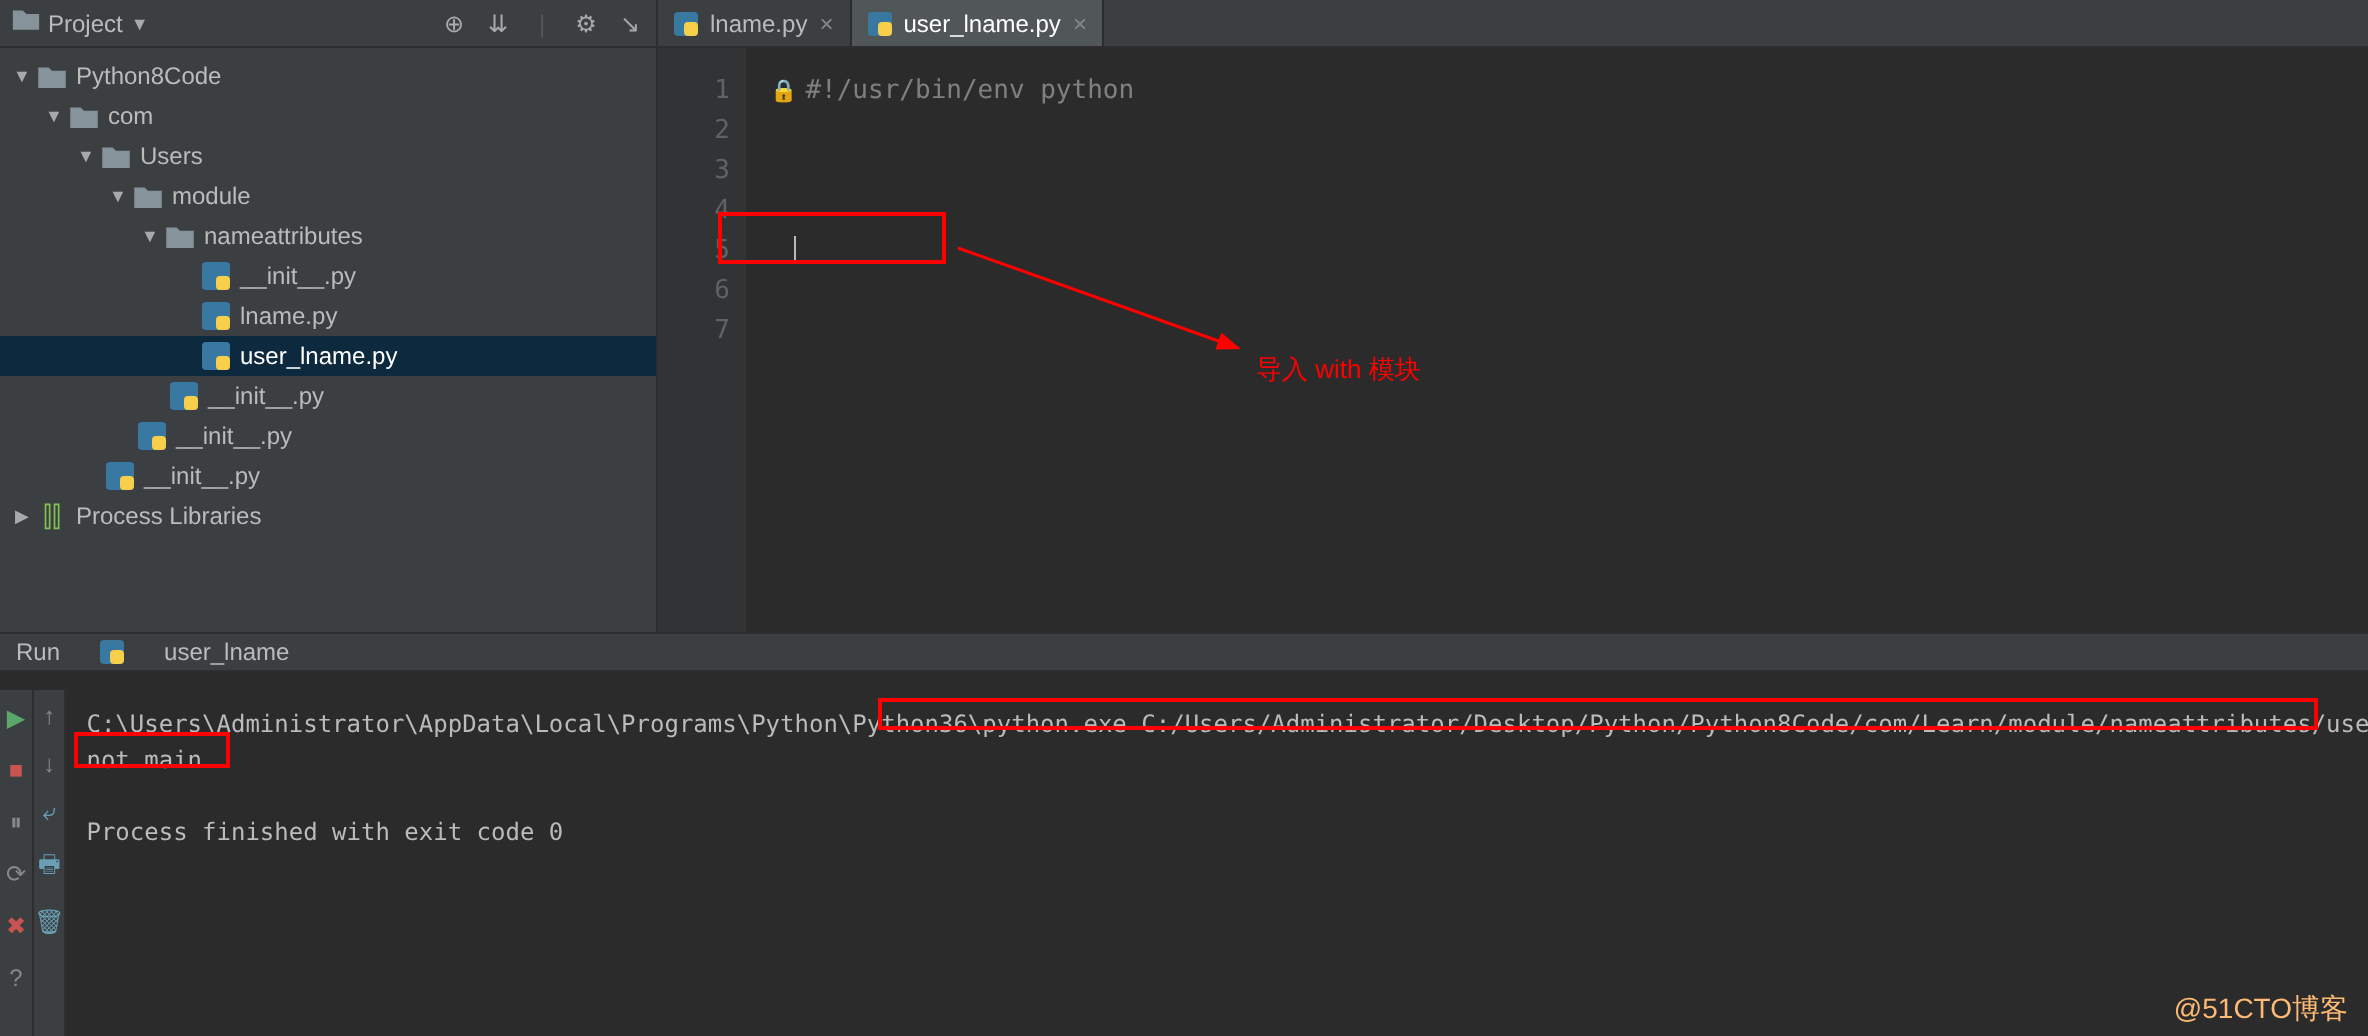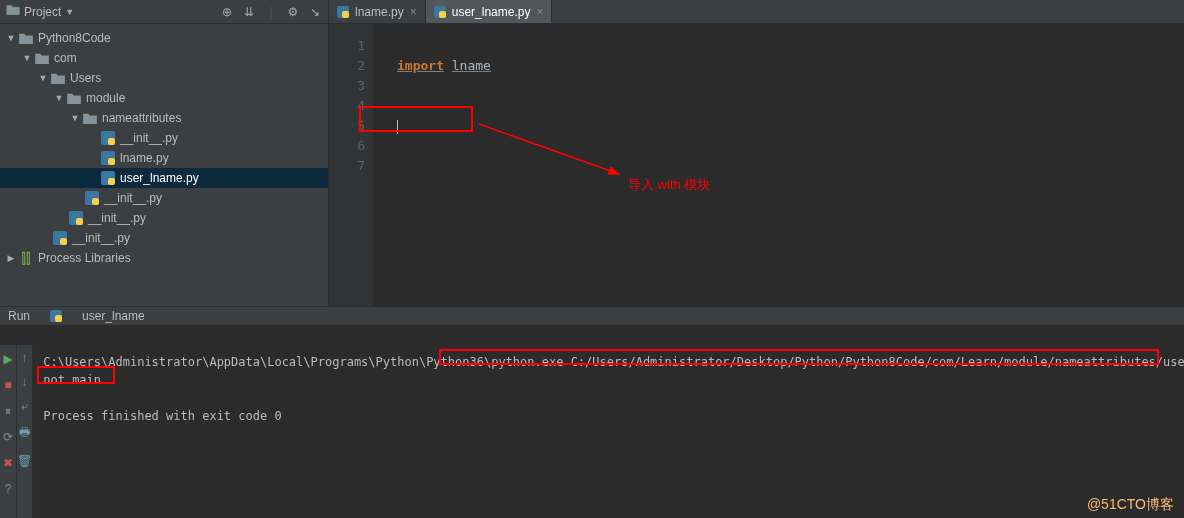--- a/index.html
+++ b/index.html
@@ -318,6 +318,7 @@
       <div>7</div>
     </div>
     <div class="code">
+      <div><span class="lock-ico">🔒</span><span class="cm">#!/usr/bin/env python</span></div>
       <div>&nbsp;</div>
       <div style="padding-left:12px;">
         <span class="kw ul">import</span><span> </span><span class="txt ul">lname</span>

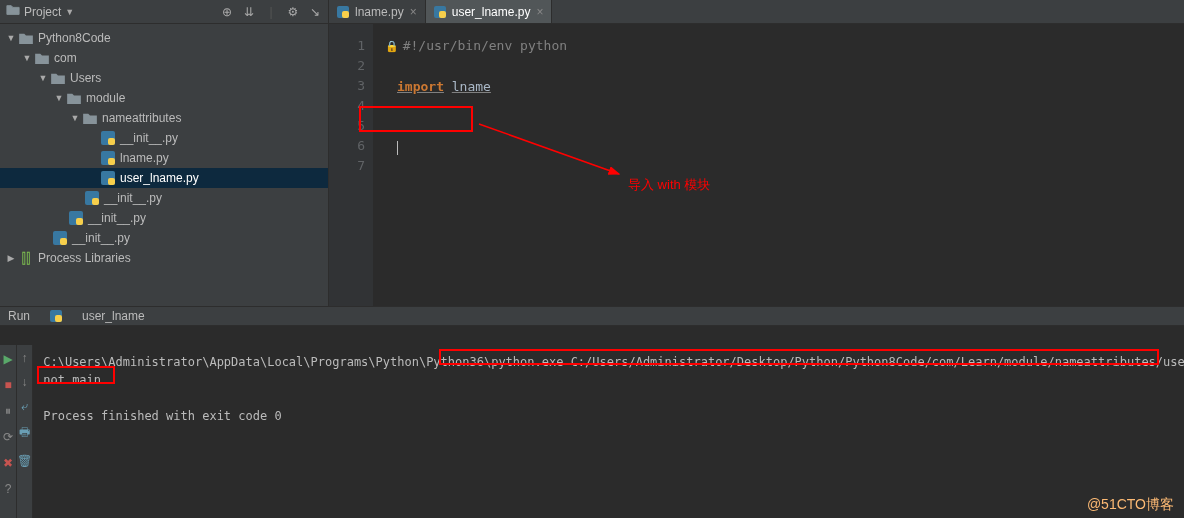--- a/index.html
+++ b/index.html
@@ -320,9 +320,6 @@
     <div class="code">
       <div><span class="lock-ico">🔒</span><span class="cm">#!/usr/bin/env python</span></div>
       <div>&nbsp;</div>
-      <div style="padding-left:12px;">
-        <span class="kw ul">import</span><span> </span><span class="txt ul">lname</span>
-      </div>
       <div>&nbsp;</div>
       <div>&nbsp;</div>
       <div style="padding-left:12px;"><span class="caret"></span></div>

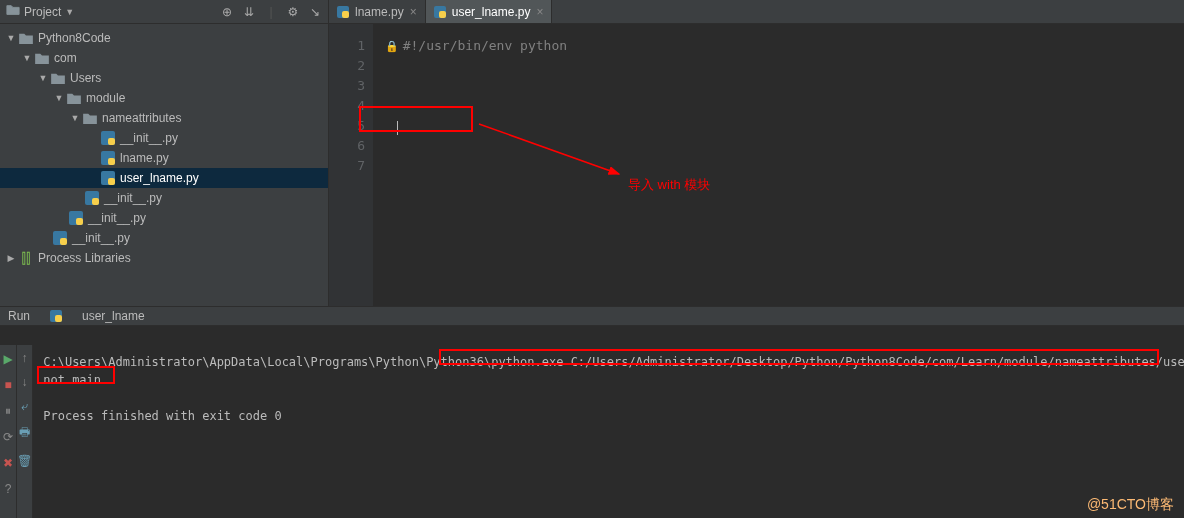--- a/index.html
+++ b/index.html
@@ -127,7 +127,7 @@
   
   .run-header {
     position: absolute;
-    left: 0; top: 306px;
+    left: 0; top: 316px;
     width: 1184px; height: 20px;
     background: #3c3f41;
     border-top: 1px solid #2d2d2d;

